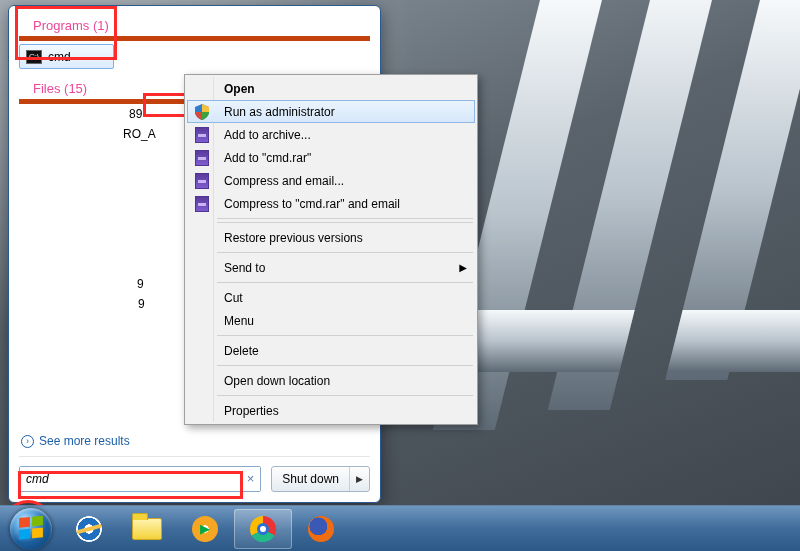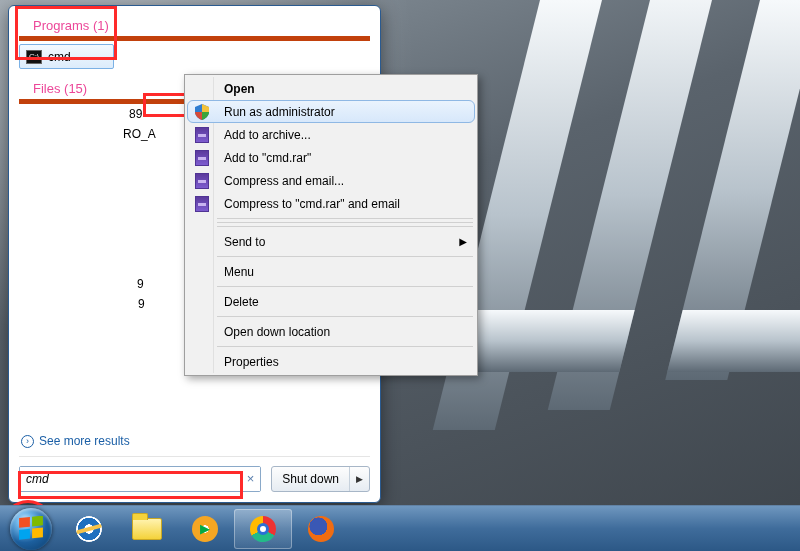--- a/index.html
+++ b/index.html
@@ -150,7 +150,7 @@
   .ctx .item.bold { font-weight: bold; }
   .ctx .item.hover {
     background: linear-gradient(#eaf3fd,#d7e8fb);
-    border:1px solid #8fb8e4; border-radius:6px;
+    border:1px solid #8fb8e4; border-radius:0;
     height:23px; padding:0 19px 0 5px;
   }
   .ctx .sep { height:1px; background:#d0d0d0; margin:3px 2px 3px 30px; }

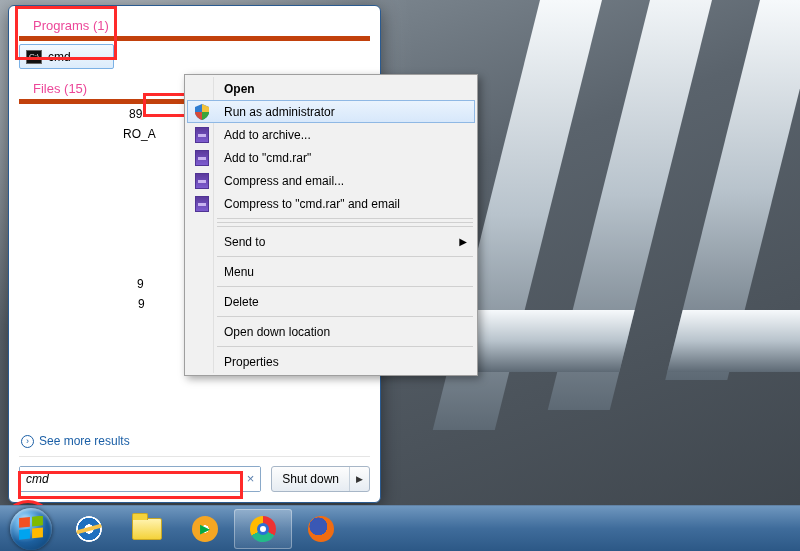--- a/index.html
+++ b/index.html
@@ -298,6 +298,10 @@
 
   <div class="sep"></div>
 
+  <div class="item">
+    <span class="ic"></span>
+    <span class="txt">Restore previous versions</span>
+  </div>
 
   <div class="sep"></div>
 

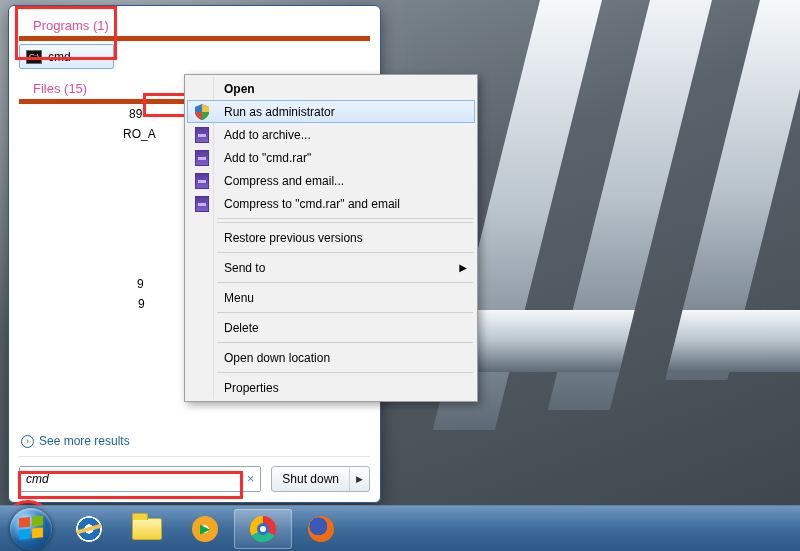--- a/index.html
+++ b/index.html
@@ -315,6 +315,10 @@
 
   <div class="item">
     <span class="ic"></span>
+    <span class="txt">Cut</span>
+  </div>
+  <div class="item">
+    <span class="ic"></span>
     <span class="txt">Menu</span>
   </div>
 

